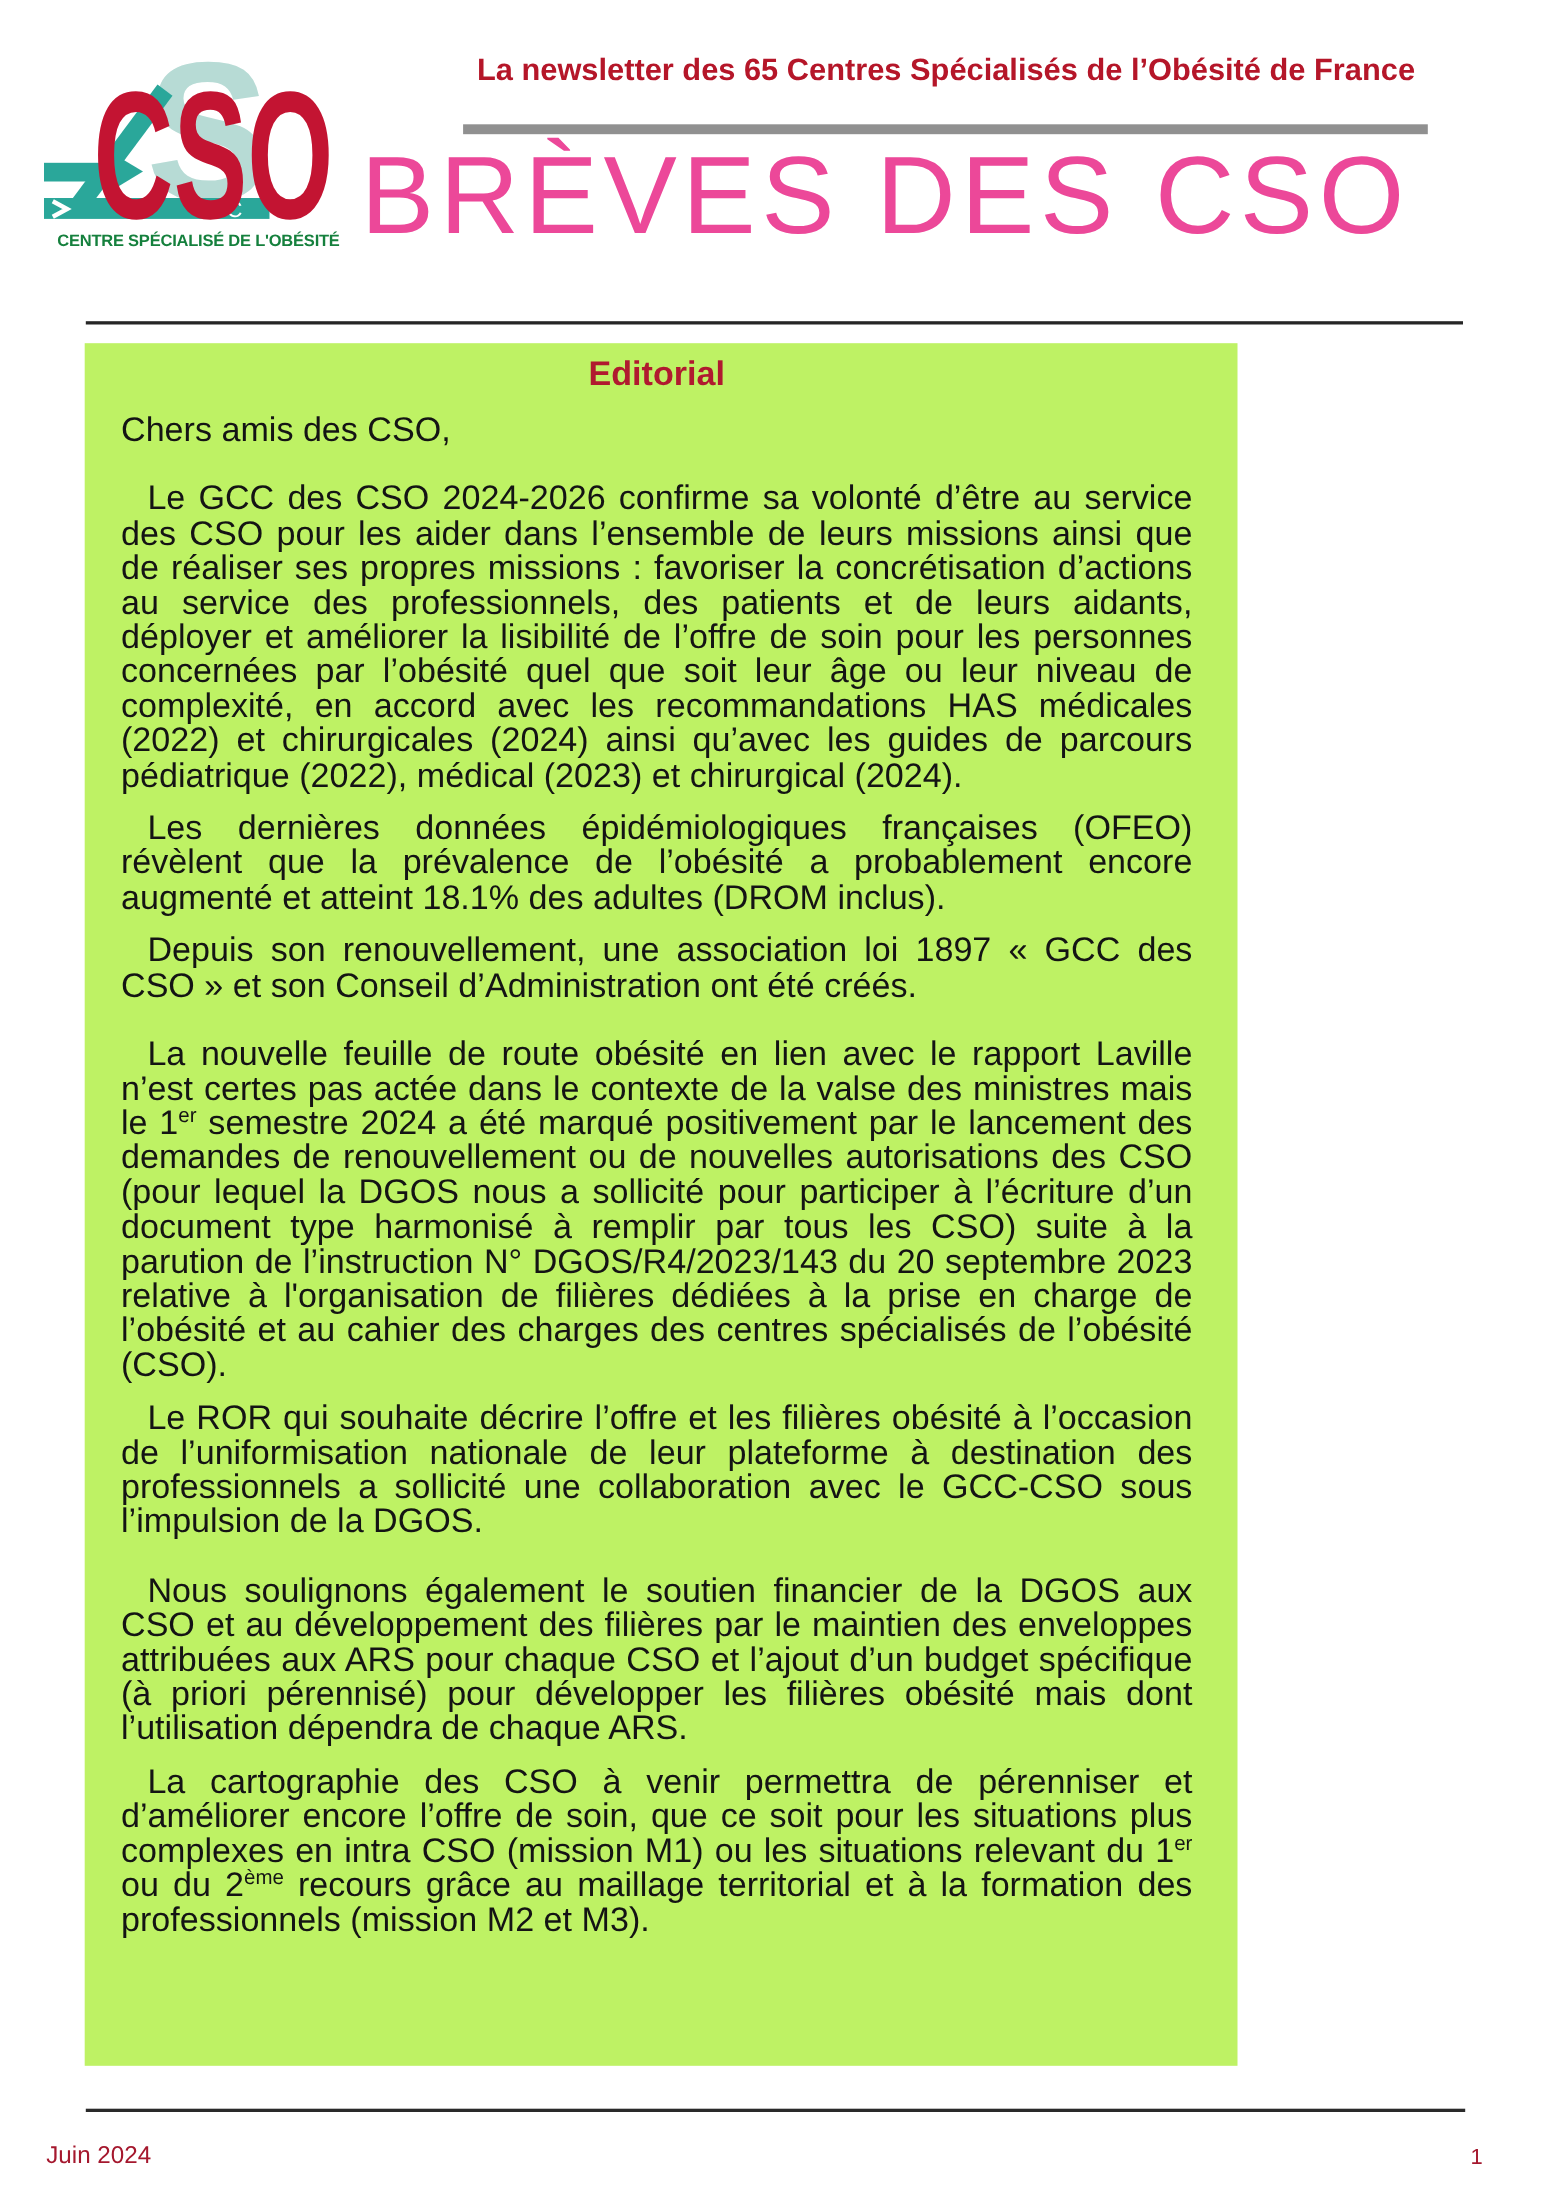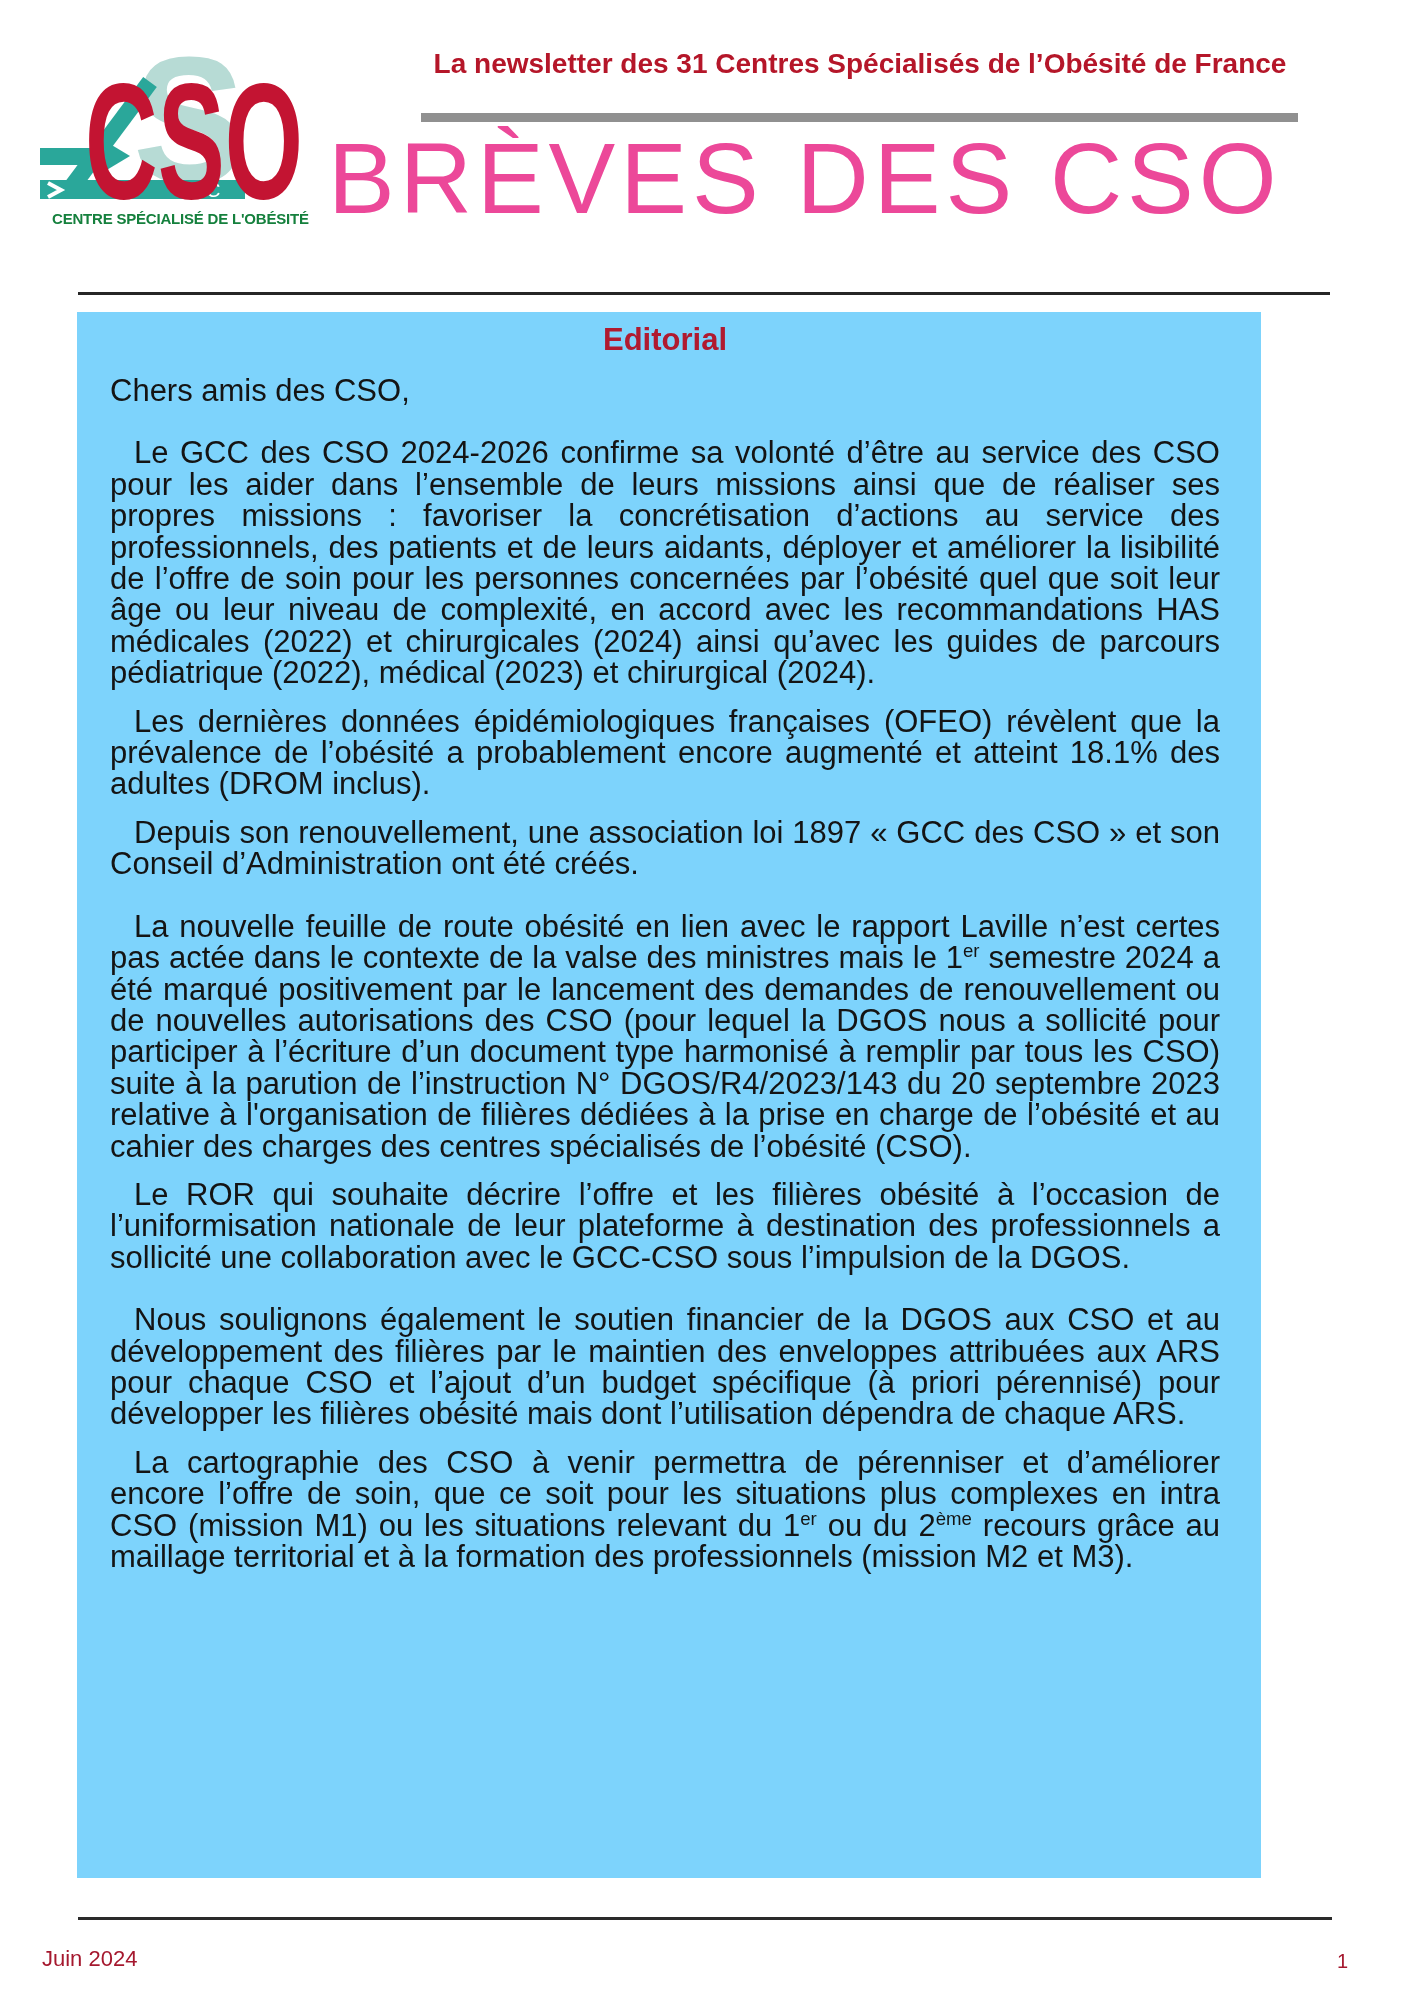--- a/index.html
+++ b/index.html
@@ -57,7 +57,7 @@
     <div class="logo-caption">CENTRE SPÉCIALISÉ DE L'OBÉSITÉ</div>
   </div>
 
-  <div class="tagline">La newsletter des 31 Centres Spécialisés de l’Obésité de France</div>
+  <div class="tagline">La newsletter des 65 Centres Spécialisés de l’Obésité de France</div>
   <div class="tagline-rule"></div>
   <h1 class="title">BRÈVES DES CSO</h1>
   <div class="rule-top"></div>

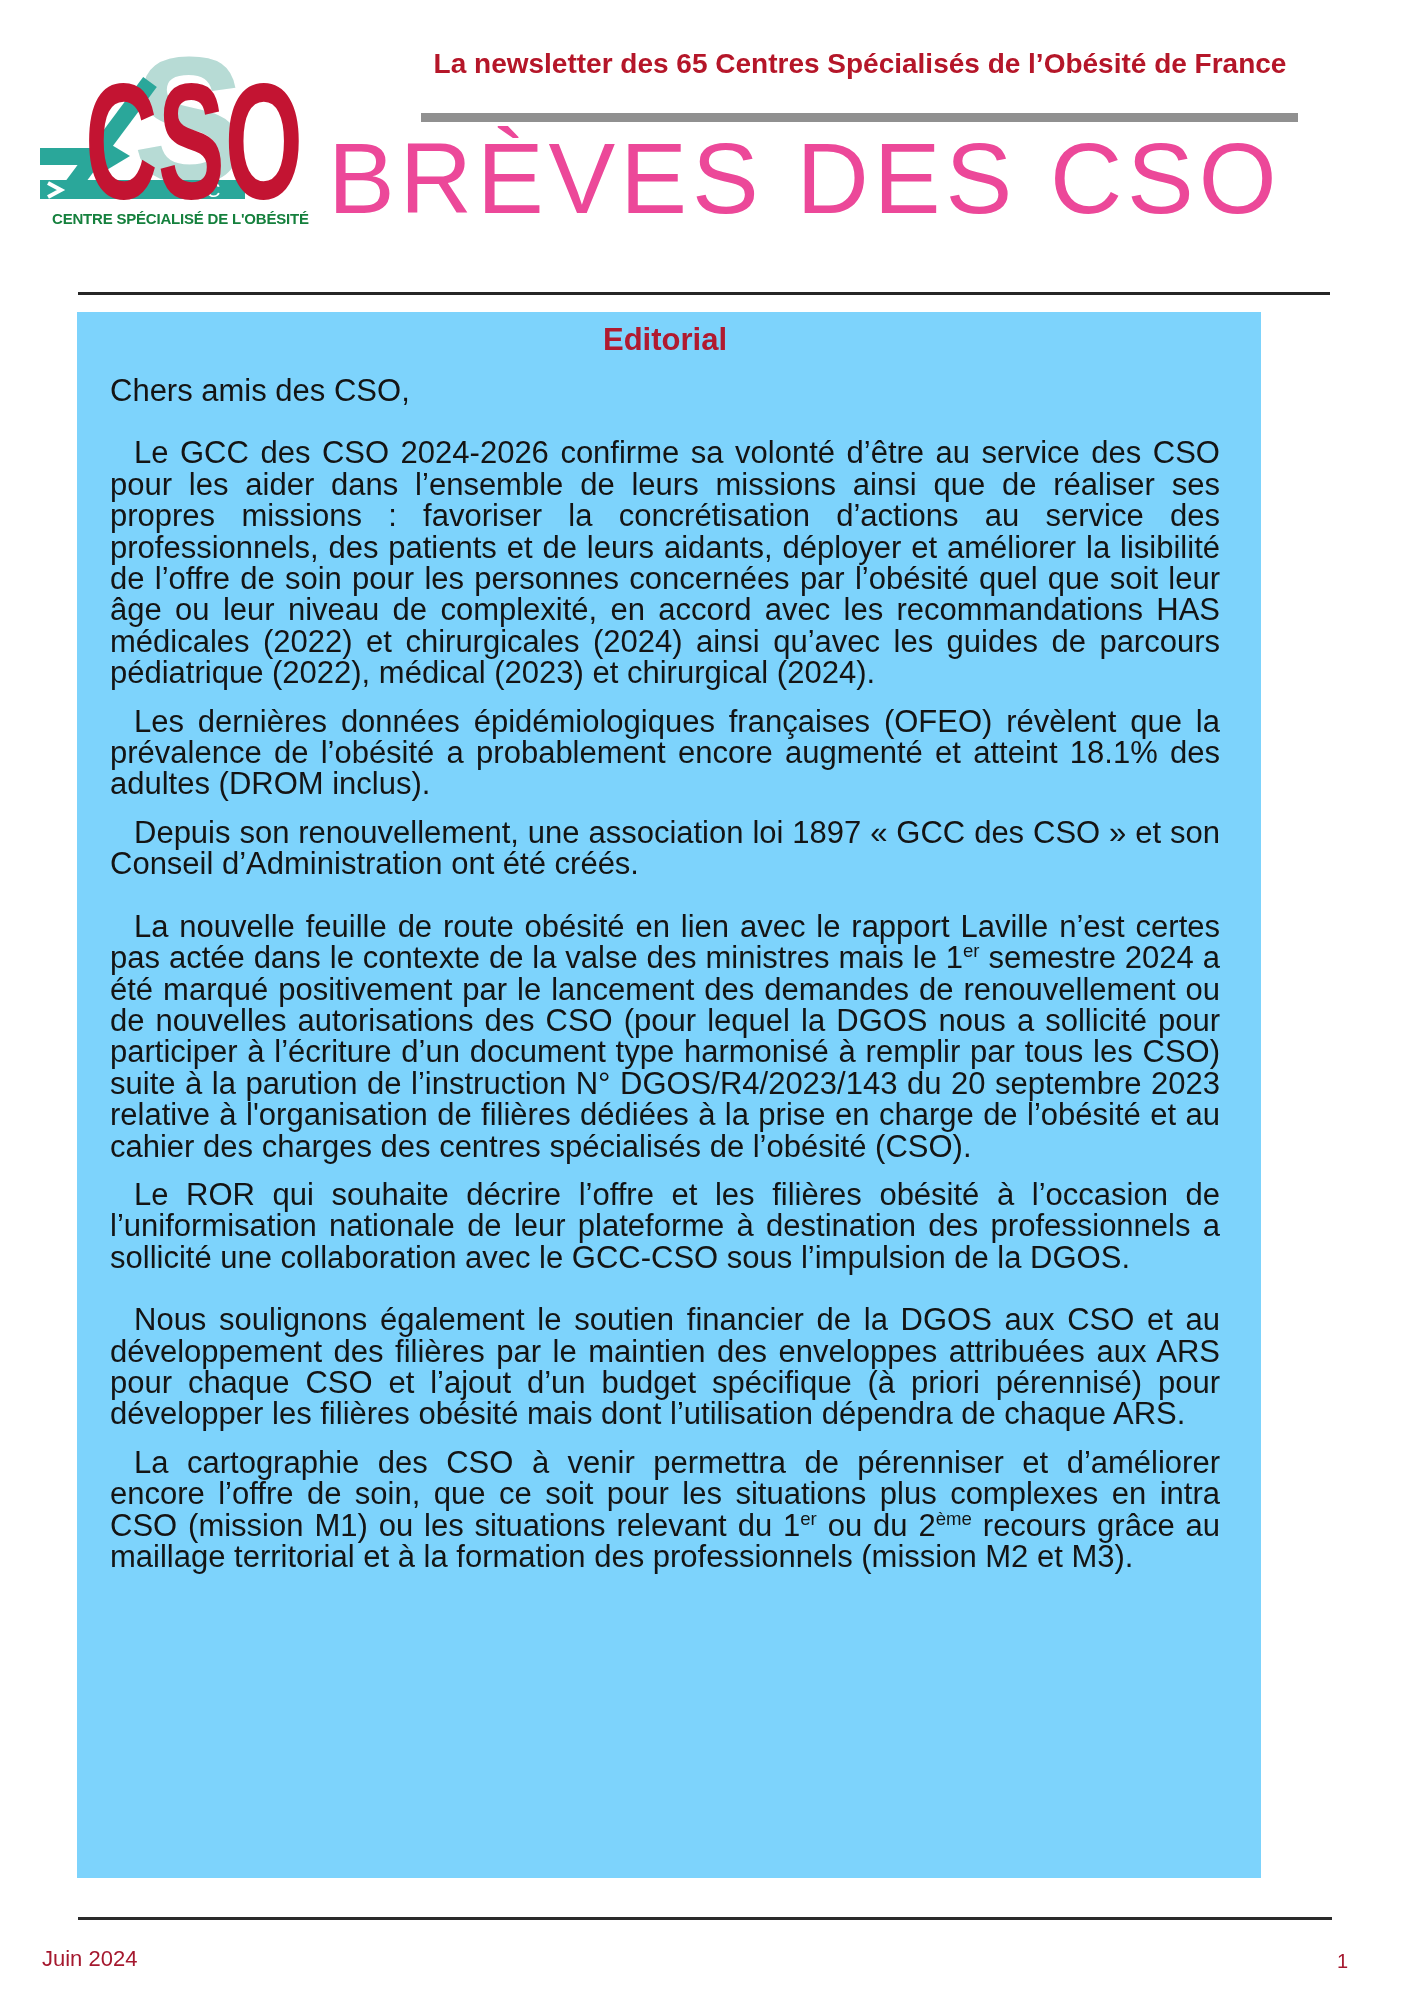--- a/index.html
+++ b/index.html
@@ -20,8 +20,8 @@
   .rule-top{position:absolute;left:78px;top:292px;width:1252px;height:3px;background:#262626;}
 
   
-  .editorial-box{position:absolute;left:77px;top:312px;width:1184px;height:1566px;
-                 background:#7dd3fc;box-sizing:border-box;padding:8px 24px 0 16px;overflow:hidden;}
+  .editorial-box{position:absolute;left:77px;top:312px;width:1048px;height:1566px;
+                 background:#bef264;box-sizing:border-box;padding:8px 24px 0 16px;overflow:hidden;}
   .editorial-heading{margin:2px 0 14px 0;text-align:center;font-size:31px;font-weight:bold;color:#b01a2f;}
   .para{margin:17px;font-size:31px;line-height:31.4px;color:#141414;text-align:justify;}
   .para.indent{text-indent:24px;}

